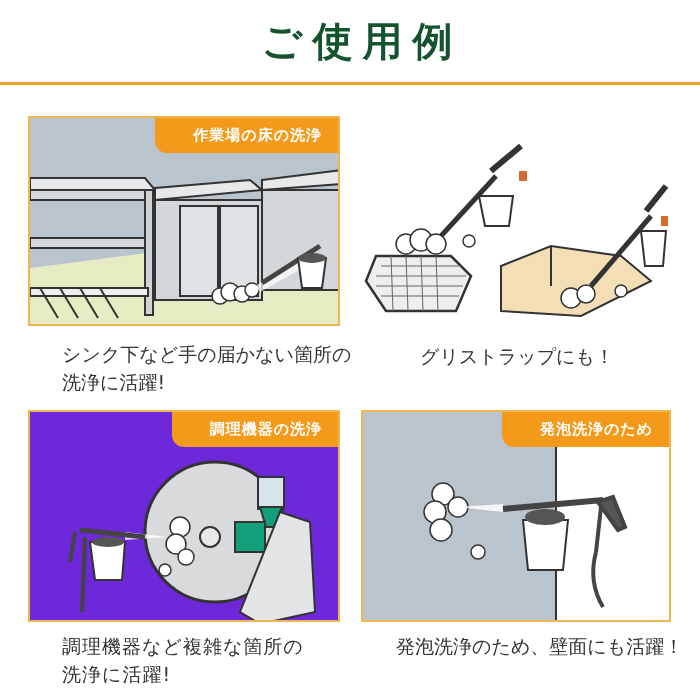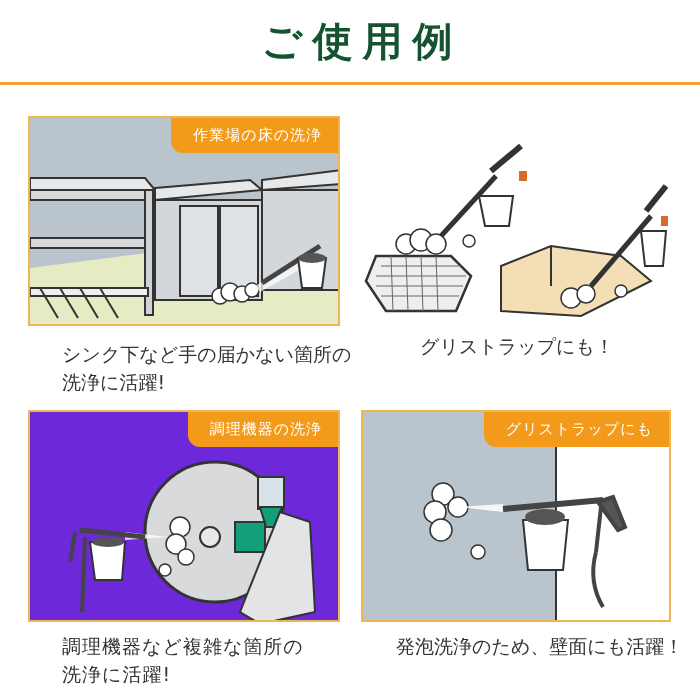--- a/index.html
+++ b/index.html
@@ -11,7 +11,7 @@
   .p3{left:28px;top:410px;width:312px;height:212px;background:#6d28d9;}
   .p4{left:361px;top:410px;width:310px;height:212px;background:#b9c4cc;}
   .p2{left:361px;top:116px;width:310px;height:210px;border:none;background:#ffffff;}
-  .tag{position:absolute;right:0;top:0;height:35px;background:#f39a1a;color:#fff;font-size:15px;font-weight:normal;line-height:35px;padding:0 16px 0 22px;border-bottom-left-radius:12px;letter-spacing:1px;}
+  .tag{position:absolute;right:0;top:0;height:35px;background:#f39a1a;color:#fff;font-size:15px;font-weight:bold;line-height:35px;padding:0 16px 0 38px;border-bottom-left-radius:12px;letter-spacing:1px;}
   .caption{position:absolute;font-size:19px;color:#333;line-height:28px;}
   .c1{left:30px;top:340px;width:320px;margin-left:32px;}
   .c2{left:420px;top:332px;width:260px;}

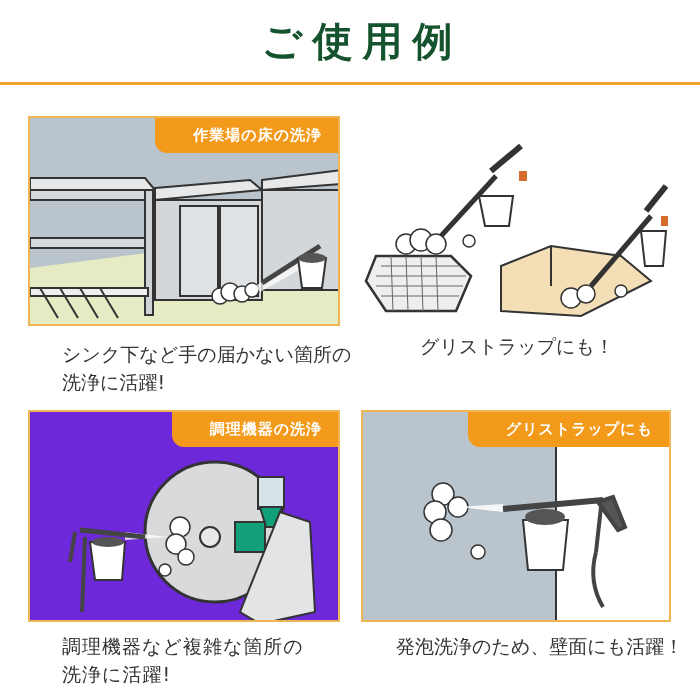--- a/index.html
+++ b/index.html
@@ -14,7 +14,7 @@
   .tag{position:absolute;right:0;top:0;height:35px;background:#f39a1a;color:#fff;font-size:15px;font-weight:bold;line-height:35px;padding:0 16px 0 38px;border-bottom-left-radius:12px;letter-spacing:1px;}
   .caption{position:absolute;font-size:19px;color:#333;line-height:28px;}
   .c1{left:30px;top:340px;width:320px;margin-left:32px;}
-  .c2{left:420px;top:332px;width:260px;}
+  .c2{left:420px;top:344px;width:260px;font-family:Liberation Mono, monospace;}
   .c3{left:26px;top:632px;width:330px;letter-spacing:1px;margin-left:36px;}
   .c4{left:360px;top:632px;width:330px;margin-left:36px;}
   svg{position:absolute;left:0;top:0;}

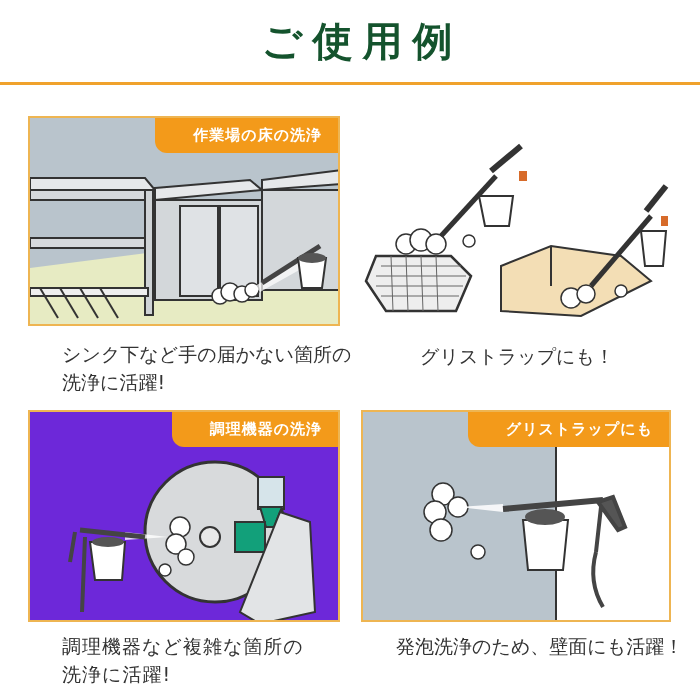--- a/index.html
+++ b/index.html
@@ -155,7 +155,7 @@
     <path d="M235,90 L250,85 L262,115 L255,118 Z M238,95 L233,140" stroke="#444" stroke-width="4" fill="#555"></path>
     <path d="M233,140 Q225,170 240,195" stroke="#444" stroke-width="4" fill="none"></path>
   </svg>
-  <div class="tag">グリストラップにも</div>
+  <div class="tag">発泡洗浄のため</div>
 </div>
 <div class="caption c4">
   <div>発泡洗浄のため、壁面にも活躍！</div>

